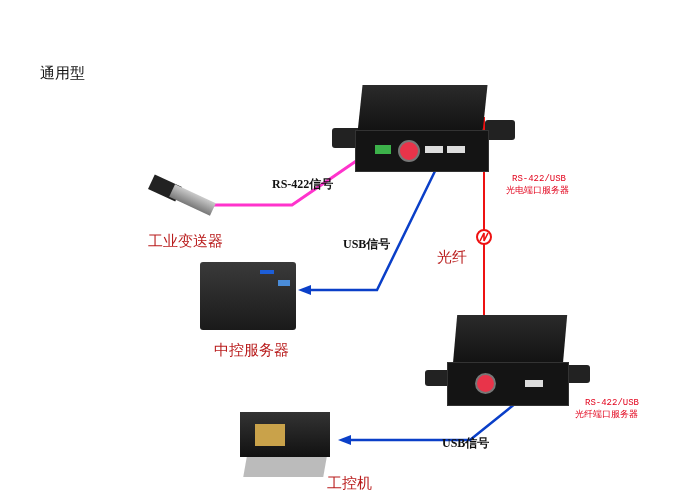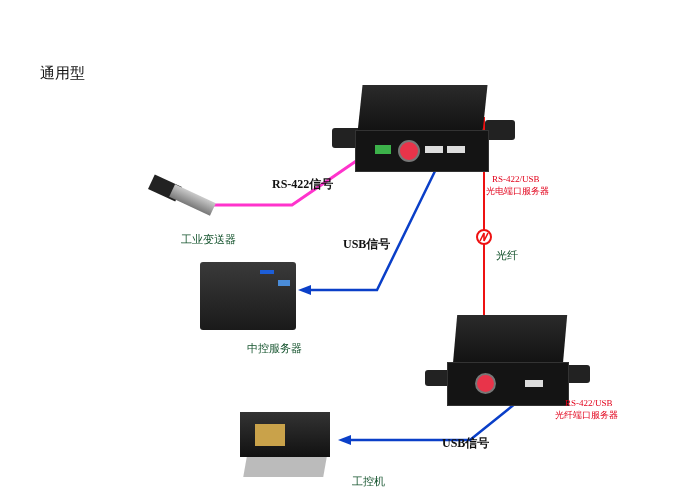--- a/index.html
+++ b/index.html
@@ -9,7 +9,7 @@
   .title { font-size: 15px; color: #111; text-align: left; line-height: 21px; }
   .lbl-black { font-size: 11px; color: #14532d; margin-left: 33px; }
   .lbl-serif { font-family: "Liberation Serif", serif; font-weight: bold; font-size: 12px; color: #111; }
-  .lbl-red { font-family: Liberation Serif, serif; font-size: 9px; color: #e2001a; line-height: 12px; }
+  .lbl-red { font-family: Liberation Mono, monospace; font-size: 9px; color: #e2001a; line-height: 12px; padding-left: 20px; }
   svg.wires { position: absolute; left: 0; top: 0; }
 </style>
 </head>

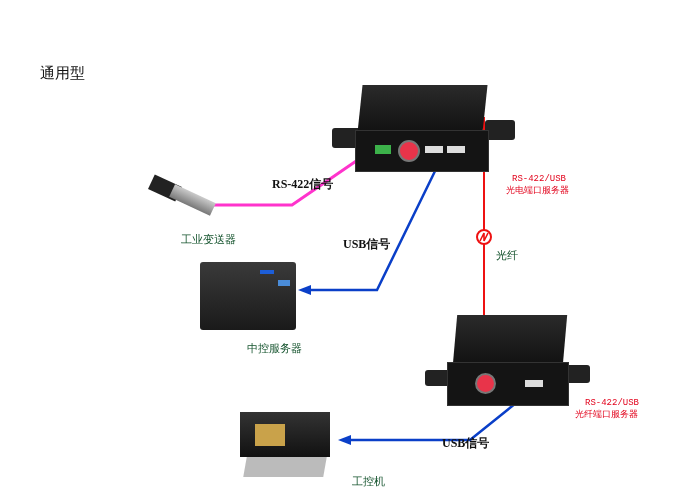--- a/index.html
+++ b/index.html
@@ -7,7 +7,7 @@
          font-family: "DejaVu Sans", sans-serif; }
   .abs { position: absolute; }
   .title { font-size: 15px; color: #111; text-align: left; line-height: 21px; }
-  .lbl-black { font-size: 11px; color: #14532d; margin-left: 33px; }
+  .lbl-black { font-size: 15px; color: #b91c1c; }
   .lbl-serif { font-family: "Liberation Serif", serif; font-weight: bold; font-size: 12px; color: #111; }
   .lbl-red { font-family: Liberation Mono, monospace; font-size: 9px; color: #e2001a; line-height: 12px; padding-left: 20px; }
   svg.wires { position: absolute; left: 0; top: 0; }

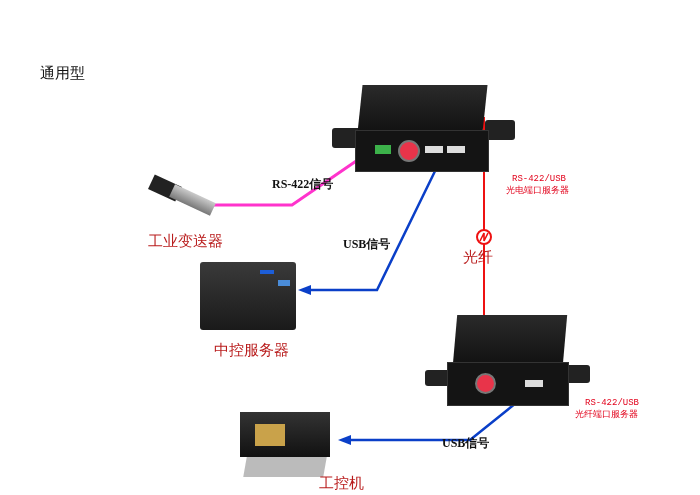--- a/index.html
+++ b/index.html
@@ -66,7 +66,7 @@
 
 <div class="abs lbl-serif" style="left:343px;top:236px;">USB信号</div>
 
-<div class="abs lbl-black" style="left:463px;top:248px;">光纤</div>
+<div class="abs lbl-black" style="left:437px;top:248px;">光纤</div>
 
 <div class="abs" style="left:200px;top:262px;width:96px;height:68px;background:linear-gradient(#3a3a3a,#1a1a1a);border-radius:3px;">
   <div style="position:absolute;left:60px;top:8px;width:14px;height:4px;background:#1d5ed8;"></div>

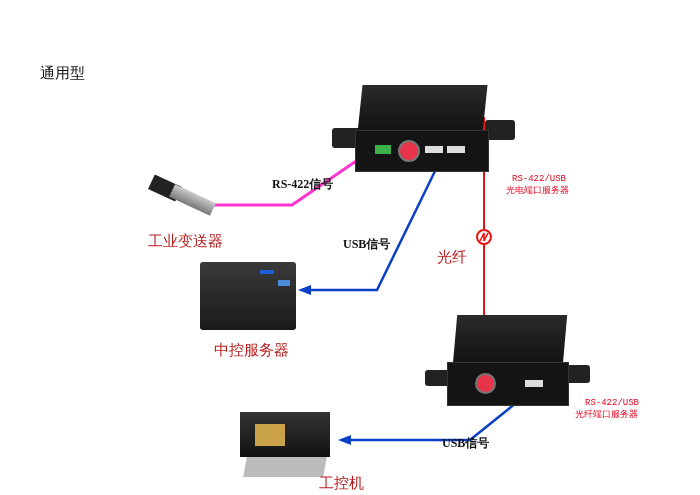--- a/index.html
+++ b/index.html
@@ -93,7 +93,7 @@
   <div style="position:absolute;left:20px;top:12px;width:30px;height:22px;background:#c9a24a;"></div>
   <div style="position:absolute;left:10px;top:45px;width:80px;height:20px;background:#bbb;transform:skewX(-10deg);"></div>
 </div>
-<div class="abs lbl-black" style="left:319px;top:474px;">工控机</div>
+<div class="abs lbl-black" style="left:327px;top:474px;">工控机</div>
 
 <div class="abs lbl-serif" style="left:442px;top:435px;">USB信号</div>
 

